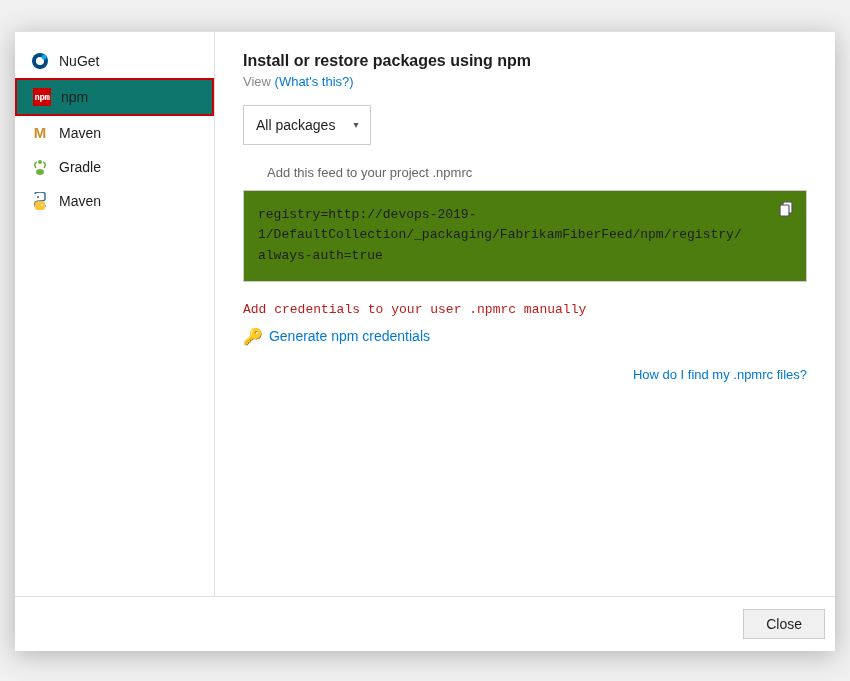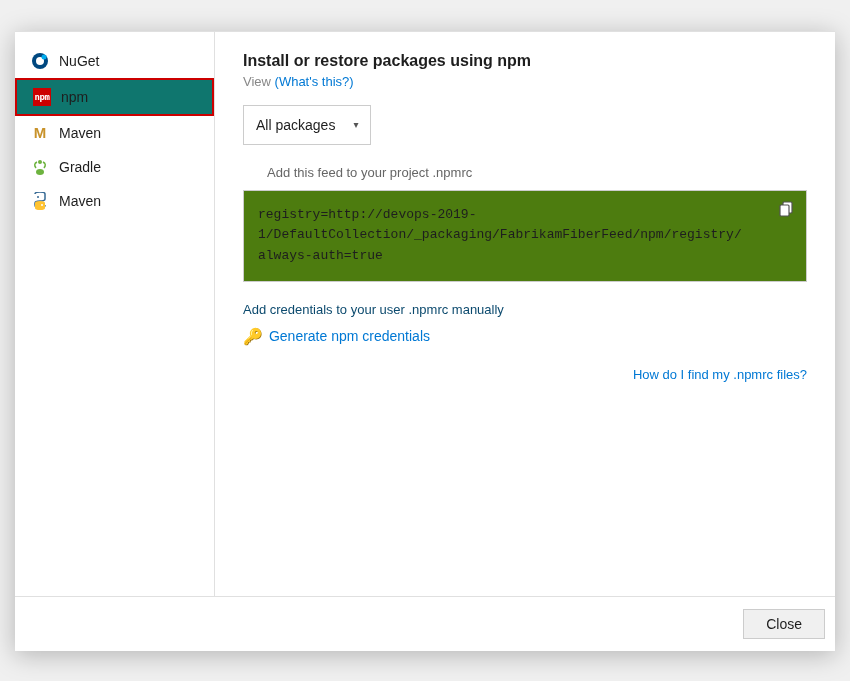--- a/index.html
+++ b/index.html
@@ -197,8 +197,9 @@
 
     .credentials-label {
       font-size: 13px;
-      color: #0c4a6e;
+      color: #b91c1c;
       margin-bottom: 10px;
+      font-family: Liberation Mono, monospace;
     }
 
     .generate-link {

